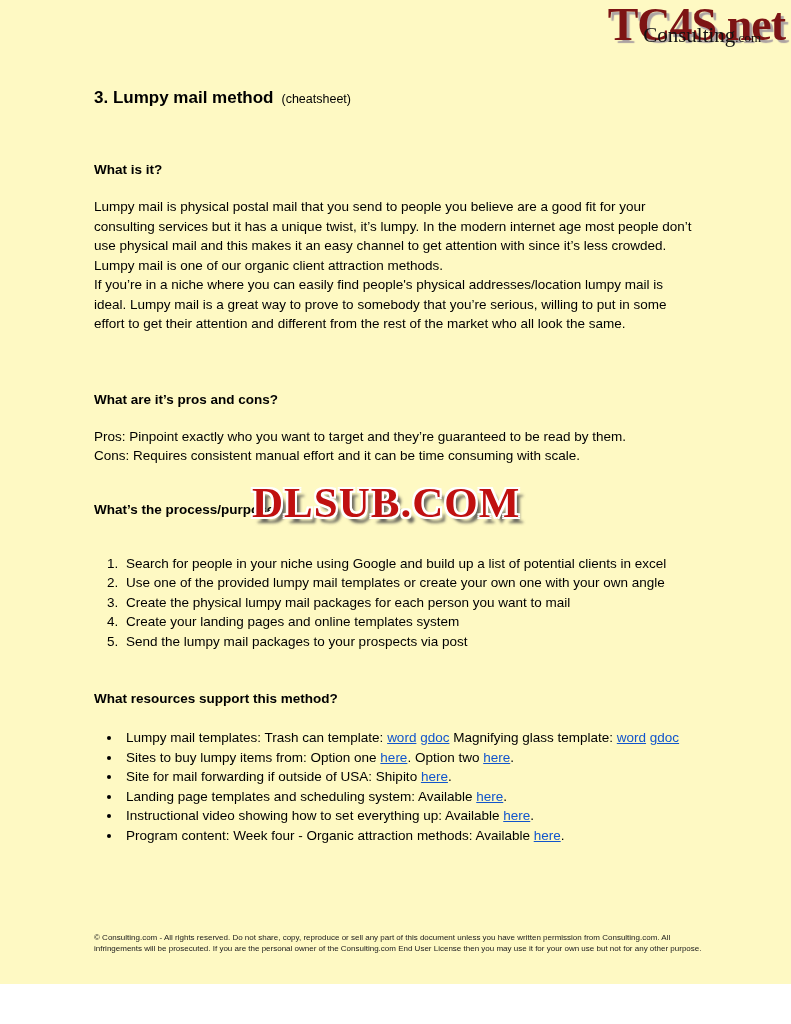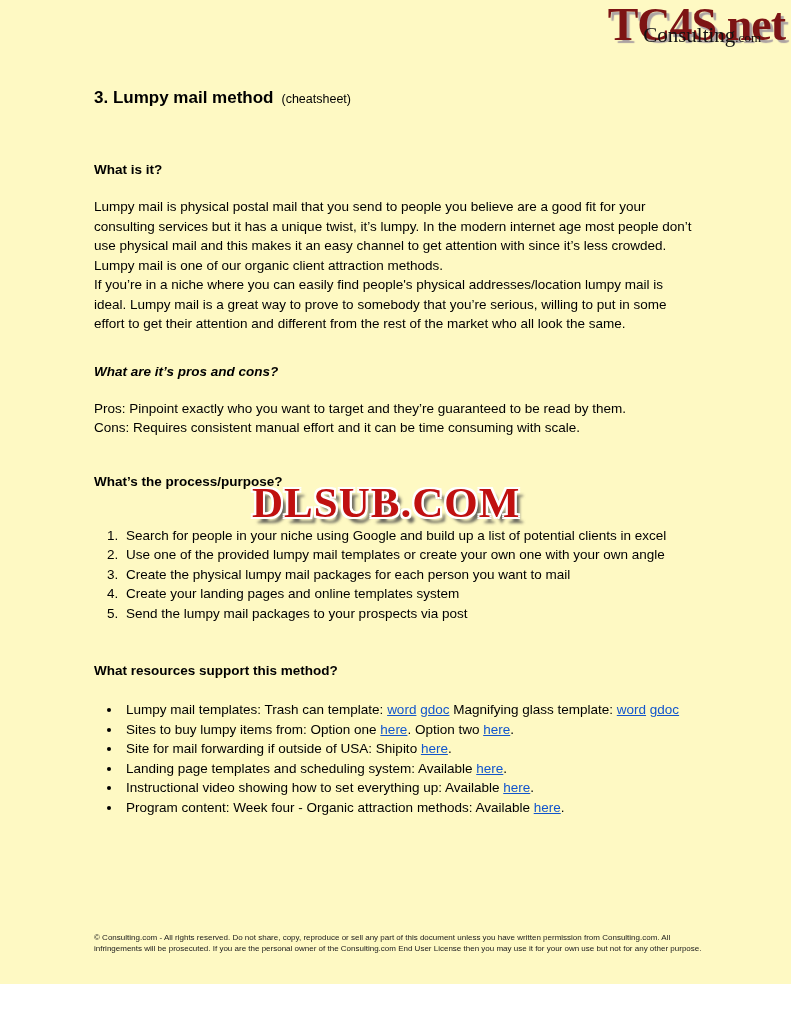--- a/index.html
+++ b/index.html
@@ -28,7 +28,7 @@
   .s1 p  { margin-top: 20px; }
   .s2 h2 { margin-top: 26px; }
   .s2 p  { }
-  .s3 h2 { margin-top: 30px; font-style: italic; }
+  .s3 h2 { margin-top: 58px; }
   .s3 .lines { margin-top: 20px; }
   .s3 .lines p { margin: 0; }
   .s4 h2 { margin-top: 36px; }

